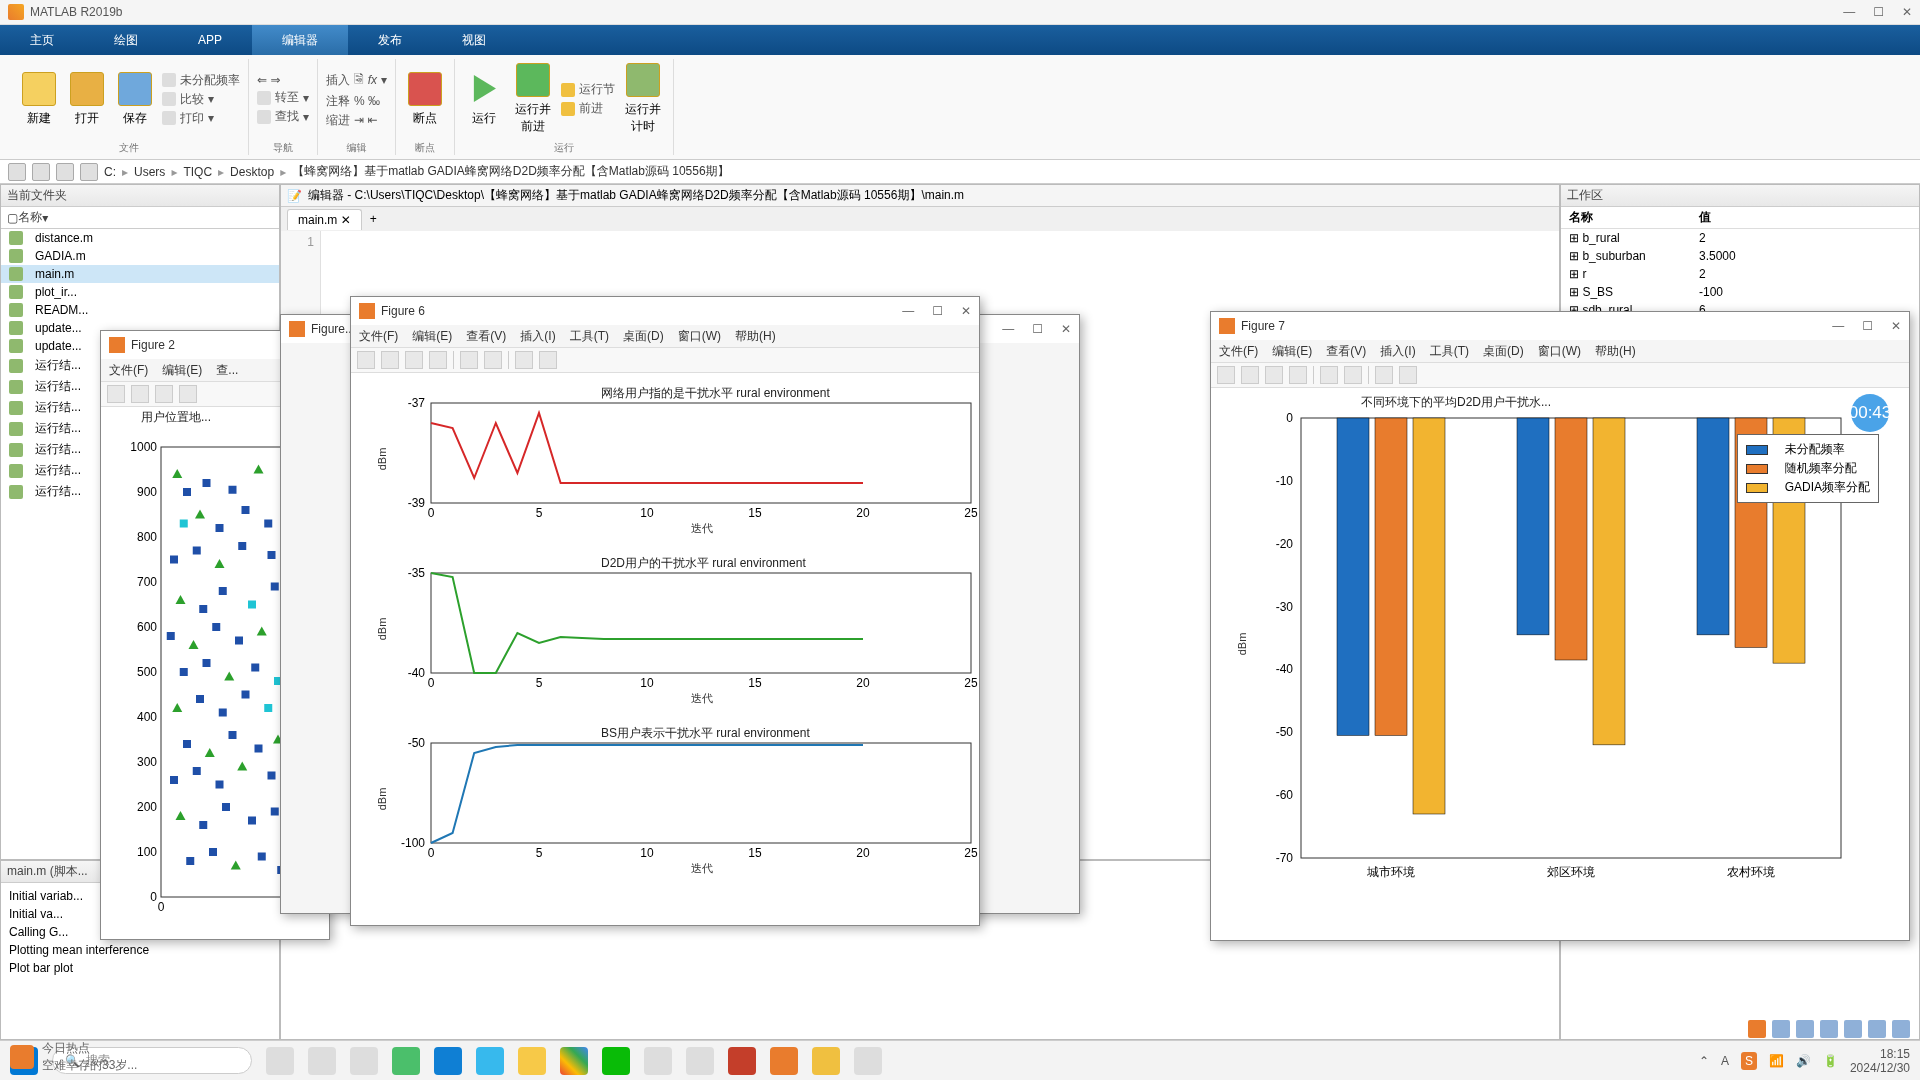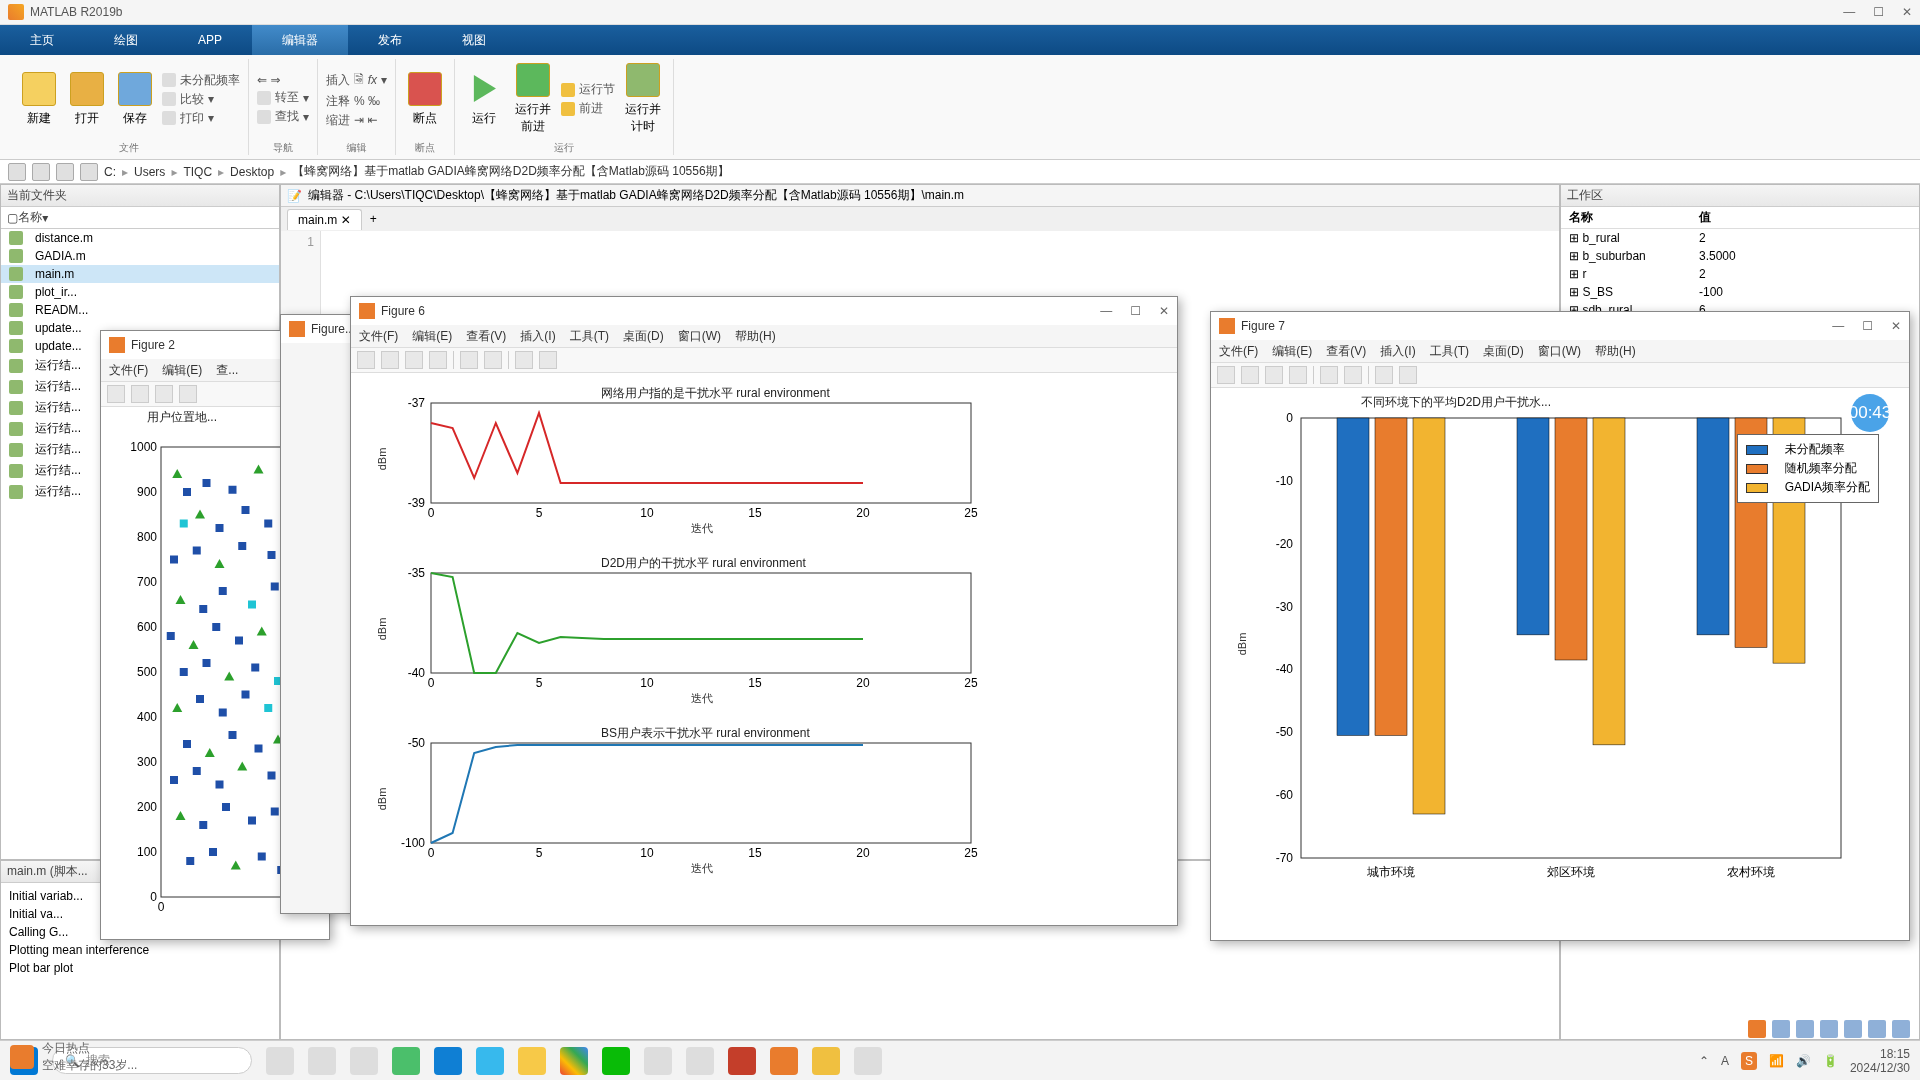--- a/index.html
+++ b/index.html
@@ -433,7 +433,7 @@
     </div>
 </div>
 
-<div class="fig-win" style="left:350px;top:296px;width:828px;height:630px;z-index:3">
+<div class="fig-win" style="left:350px;top:296px;width:630px;height:630px;z-index:3">
   <div class="fig-title">
     <div class="fic2"></div>
     <div class="ft">Figure 6</div>

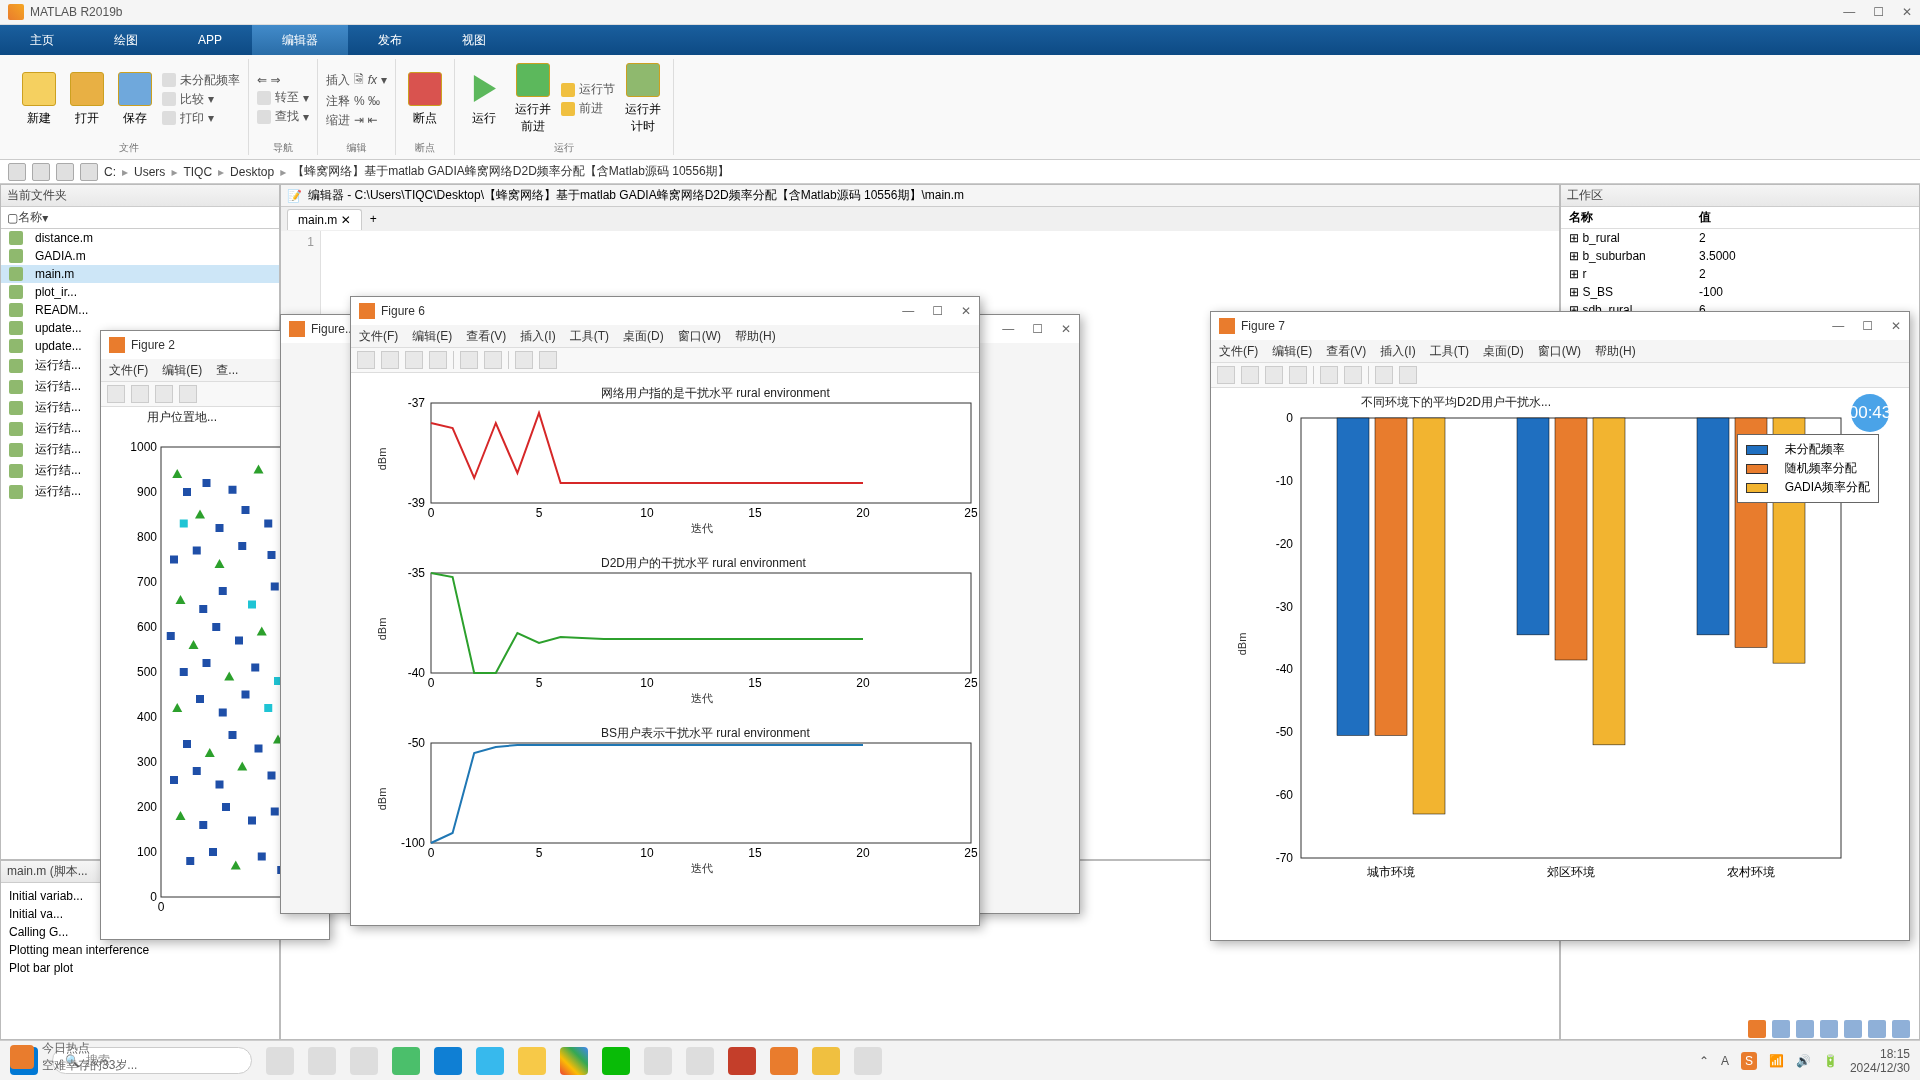--- a/index.html
+++ b/index.html
@@ -346,7 +346,7 @@
       <span class="tb"></span>
     </div>
   <div class="fig-body">
-    <div class="chart-title" style="left:46px;top:2px">用户位置地...</div>
+    <div class="chart-title" style="left:40px;top:2px">用户位置地...</div>
     <svg id="scatter-svg" width="200" height="500" style="position:absolute;left:20px;top:20px">
         <rect x="40" y="20" width="130" height="450" fill="none" stroke="#333"></rect>
         <text x="36" y="474" text-anchor="end" font-size="10">0</text>

